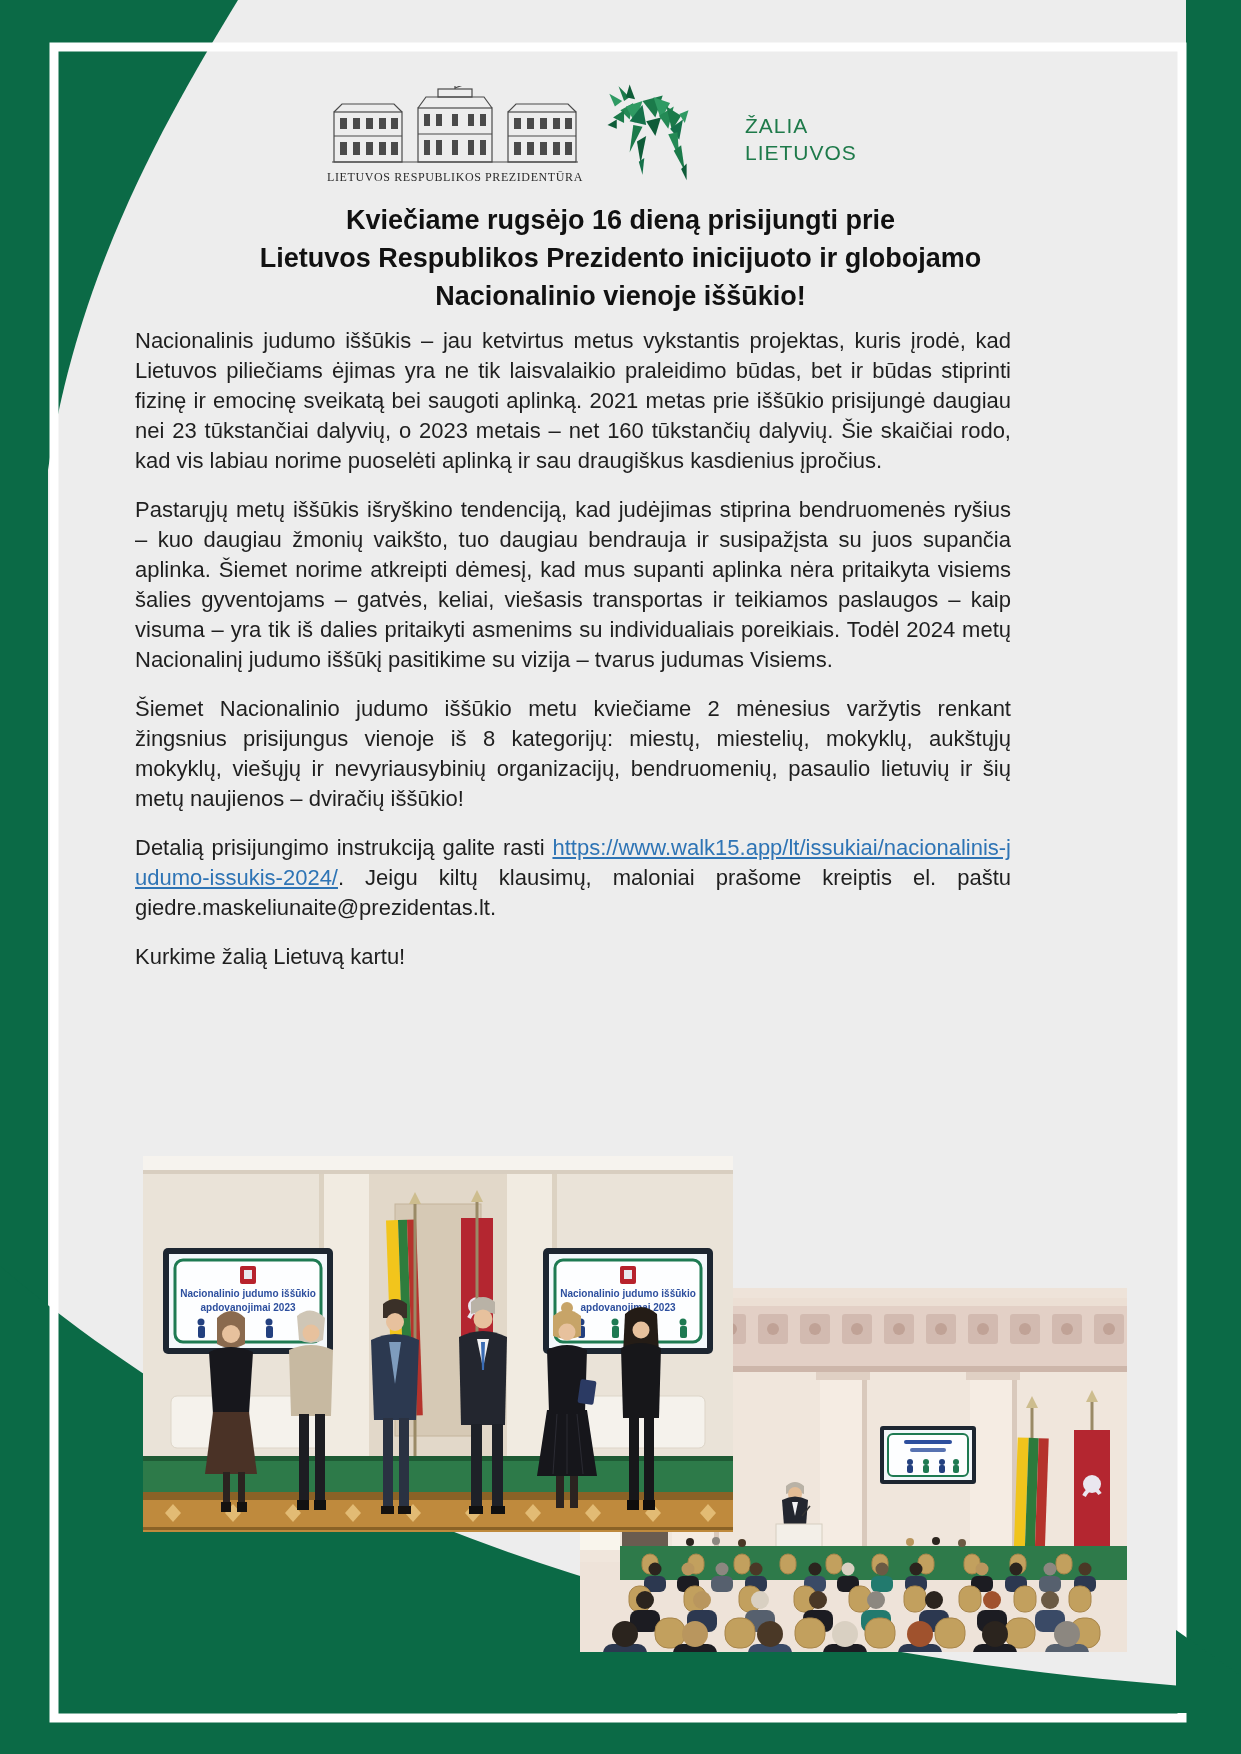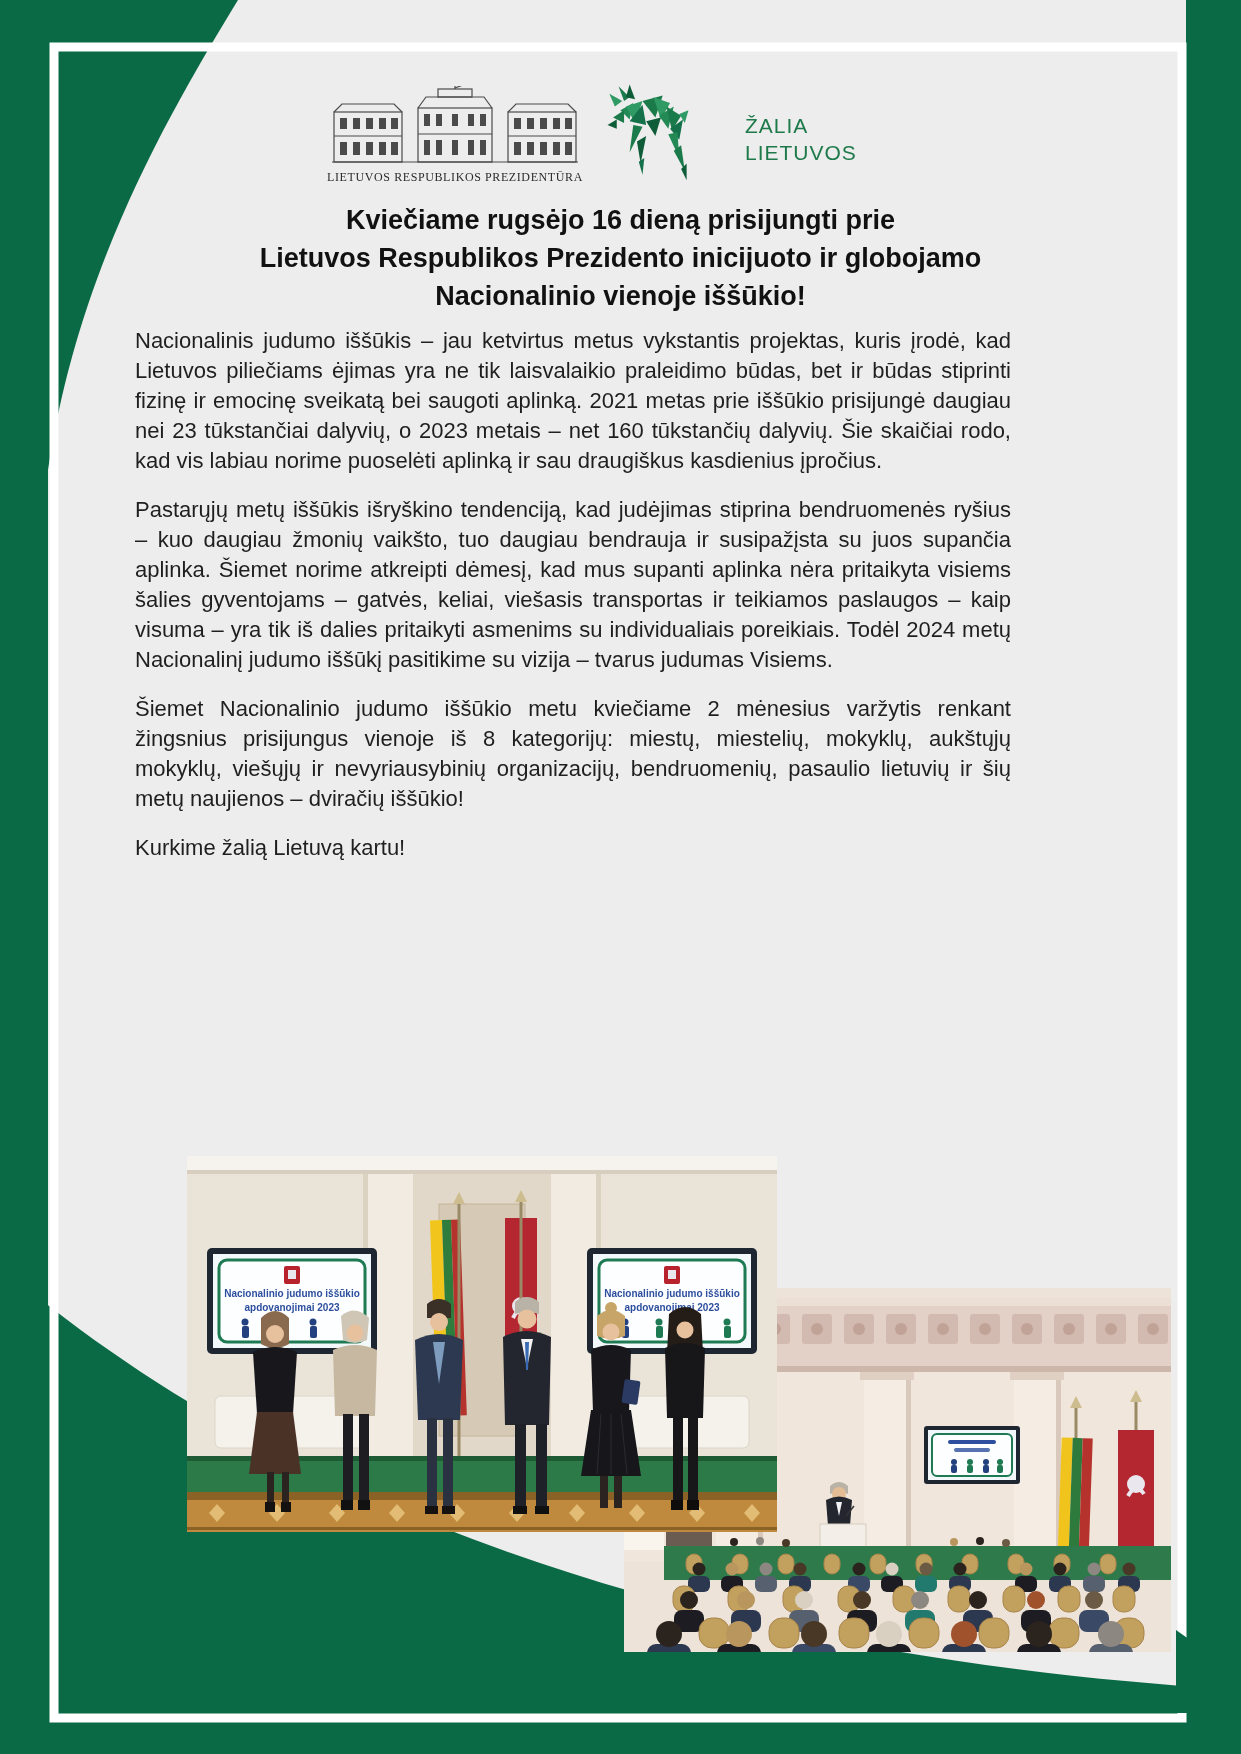--- a/index.html
+++ b/index.html
@@ -140,6 +140,7 @@
     <p>Nacionalinis judumo iššūkis – jau ketvirtus metus vykstantis projektas, kuris įrodė, kad Lietuvos piliečiams ėjimas yra ne tik laisvalaikio praleidimo būdas, bet ir būdas stiprinti fizinę ir emocinę sveikatą bei saugoti aplinką. 2021 metas prie iššūkio prisijungė daugiau nei 23 tūkstančiai dalyvių, o 2023 metais – net 160 tūkstančių dalyvių. Šie skaičiai rodo, kad vis labiau norime puoselėti aplinką ir sau draugiškus kasdienius įpročius.</p>
     <p>Pastarųjų metų iššūkis išryškino tendenciją, kad judėjimas stiprina bendruomenės ryšius – kuo daugiau žmonių vaikšto, tuo daugiau bendrauja ir susipažįsta su juos supančia aplinka. Šiemet norime atkreipti dėmesį, kad mus supanti aplinka nėra pritaikyta visiems šalies gyventojams – gatvės, keliai, viešasis transportas ir teikiamos paslaugos – kaip visuma – yra tik iš dalies pritaikyti asmenims su individualiais poreikiais. Todėl 2024 metų Nacionalinį judumo iššūkį pasitikime su vizija – tvarus judumas Visiems.</p>
     <p>Šiemet Nacionalinio judumo iššūkio metu kviečiame 2 mėnesius varžytis renkant žingsnius prisijungus vienoje iš 8 kategorijų: miestų, miestelių, mokyklų, aukštųjų mokyklų, viešųjų ir nevyriausybinių organizacijų, bendruomenių, pasaulio lietuvių ir šių metų naujienos – dviračių iššūkio!</p>
+    <p><span>Detalią prisijungimo instrukciją galite rasti </span><a class="doc-link" href="#">https://www.walk15.app/lt/issukiai/nacionalinis-judumo-issukis-2024/</a><span>. Jeigu kiltų klausimų, maloniai prašome kreiptis el. paštu giedre.maskeliunaite@prezidentas.lt.</span></p>
     <p>Kurkime žalią Lietuvą kartu!</p>
   </div>
 

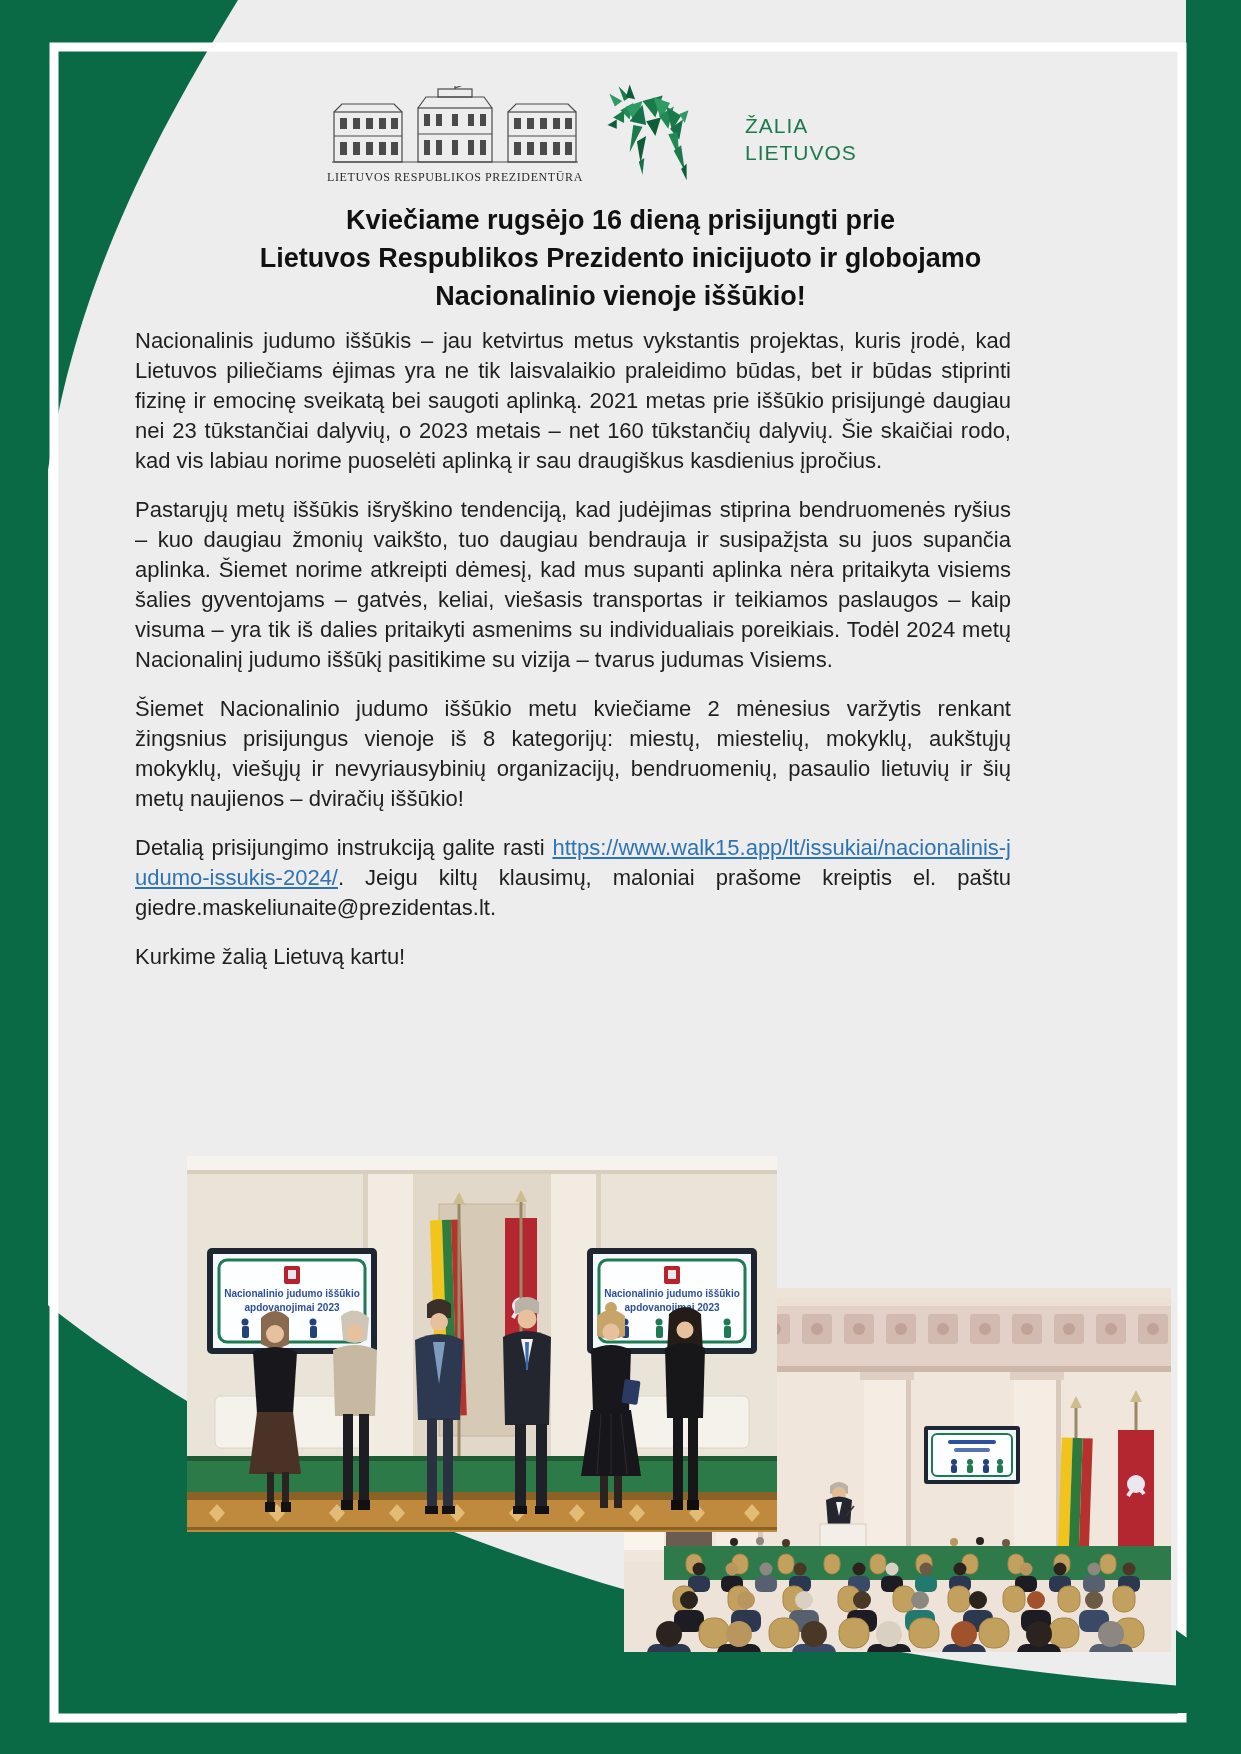--- a/index.html
+++ b/index.html
@@ -28,7 +28,7 @@
   }
   .textcol p{margin:0 0 19px 0;}
   .doc-link{color:#2e74b5; text-decoration:underline; word-break:break-all;}
-  .photo{position:absolute; box-shadow:0 0 0 0 transparent;margin-left:44px;}
+  .photo{position:absolute; box-shadow:0 0 0 0 transparent;}
   .photo svg{display:block; width:100%; height:100%;}
   .photo-right{left:580px; top:1288px; width:547px; height:364px; z-index:5;}
   .photo-left{left:143px; top:1156px; width:590px; height:376px; z-index:6;}

